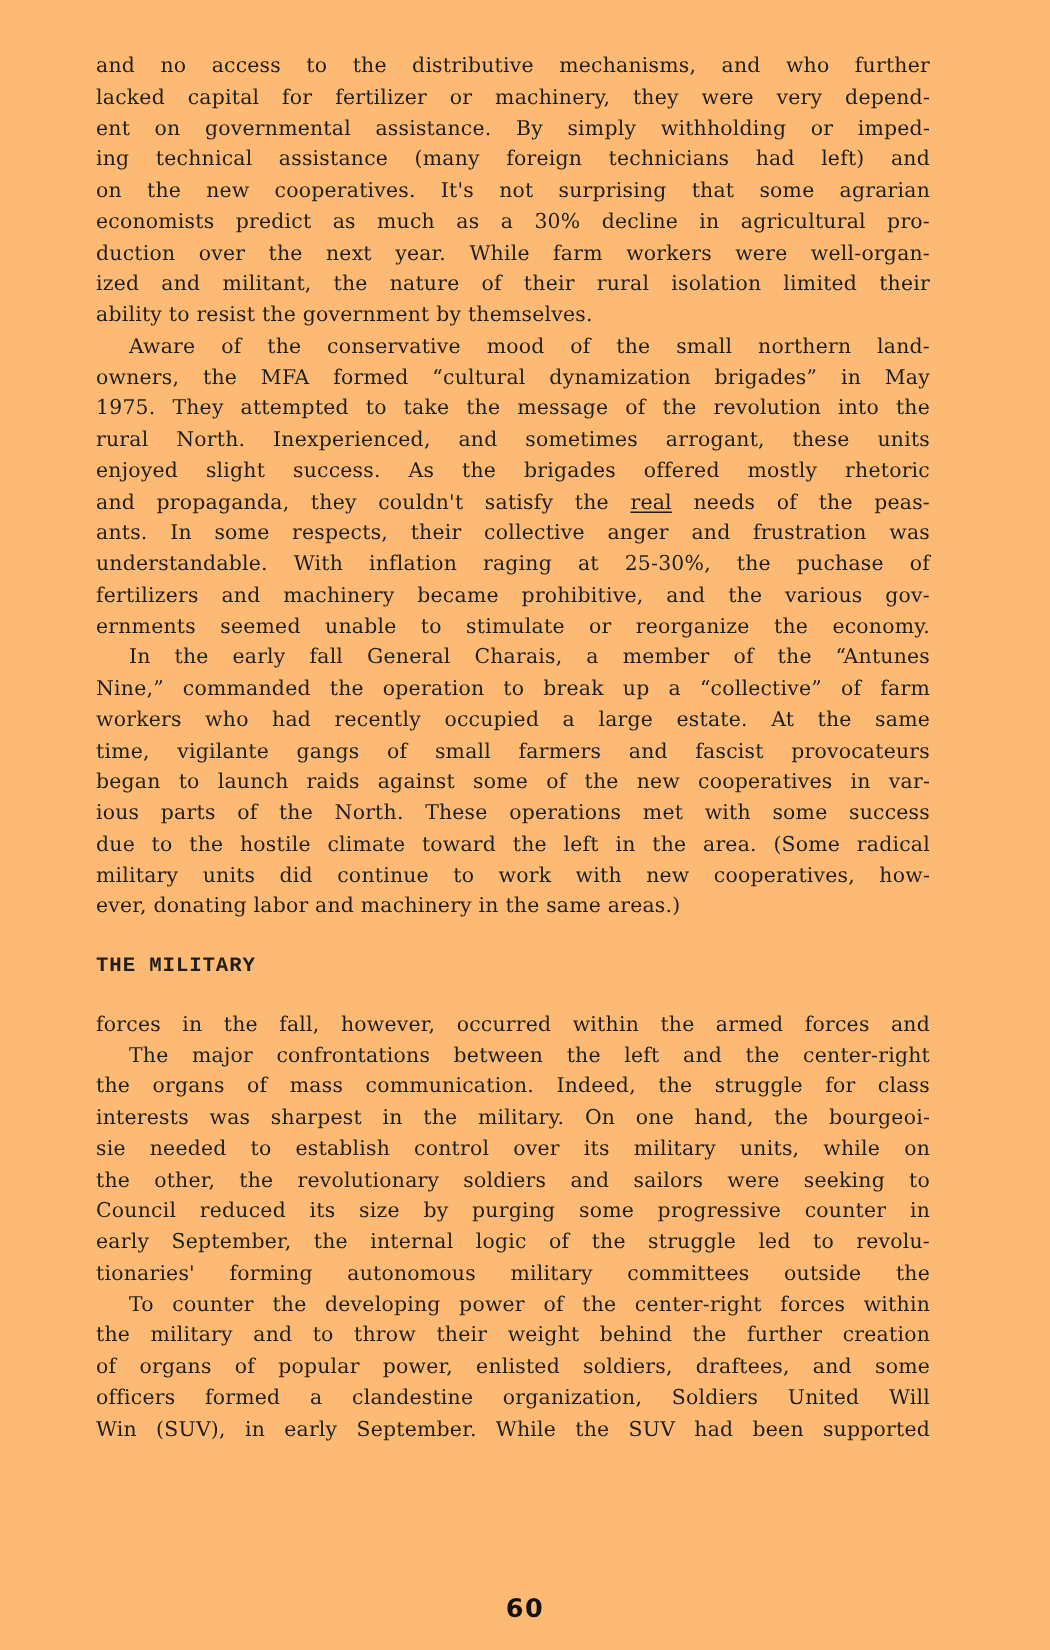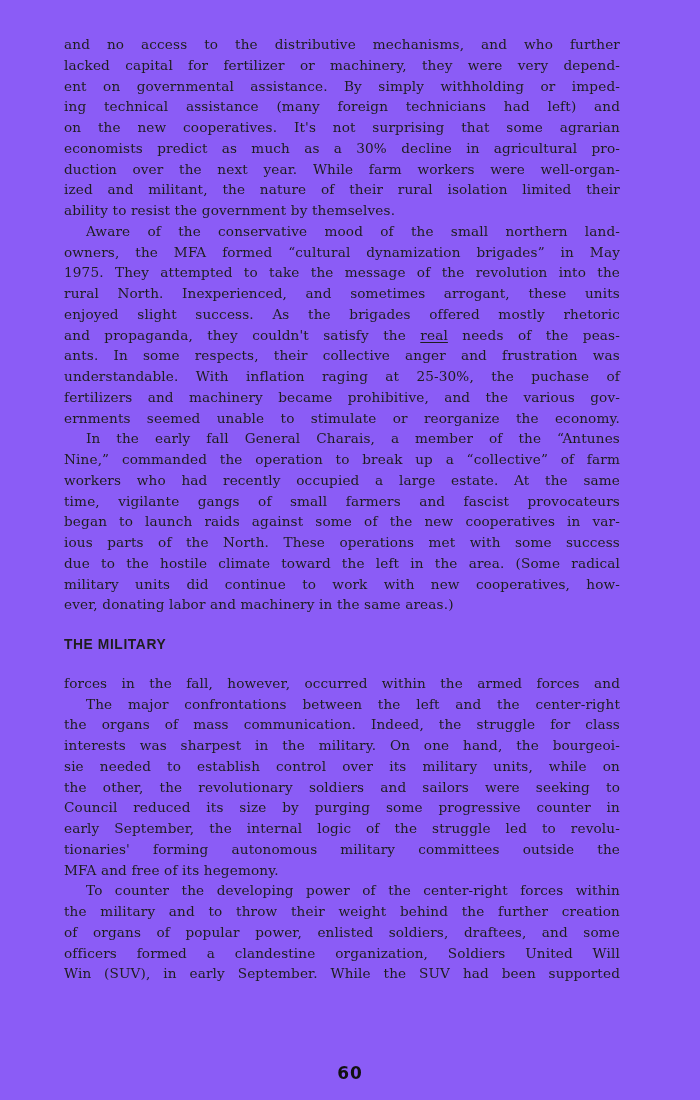--- a/index.html
+++ b/index.html
@@ -19,7 +19,7 @@
     left: 0; top: 0;
     width: 700px;
     height: 1100px;
-    background: #8b5cf6;
+    background: #fdba74;
   }
   .column {
     position: absolute;

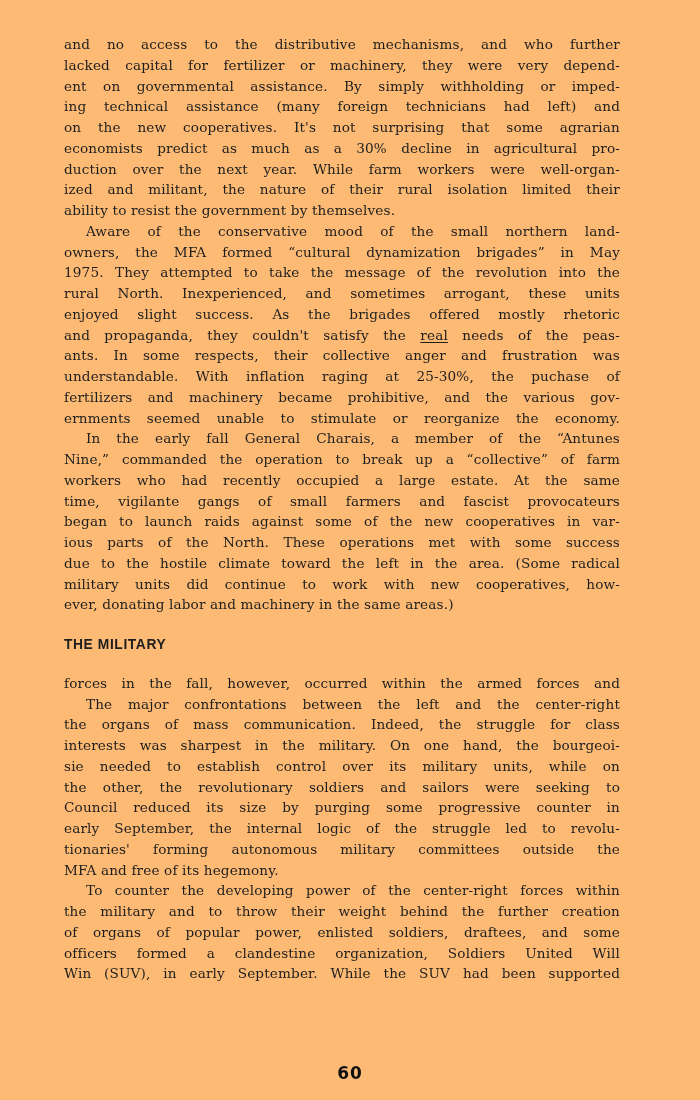--- a/index.html
+++ b/index.html
@@ -47,7 +47,7 @@
     padding-left: 22px;
   }
   .heading {
-    font-family: Liberation Sans, sans-serif;
+    font-family: Liberation Mono, monospace;
     font-size: 13.8px;
     letter-spacing: 0.6px;
     margin: 0;

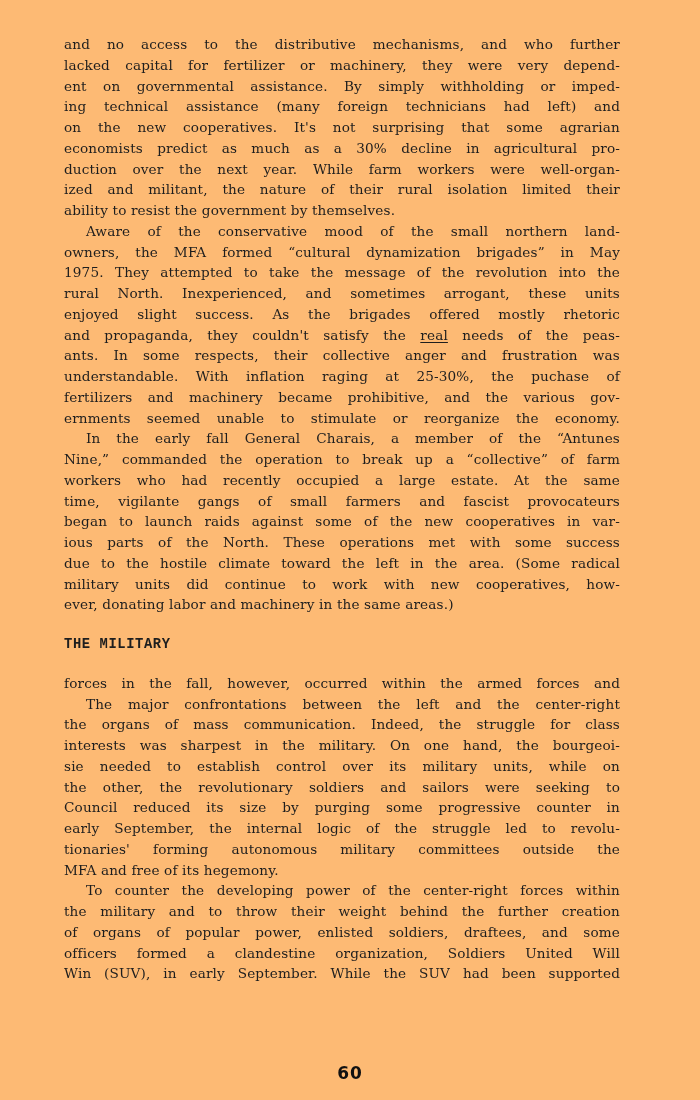--- a/index.html
+++ b/index.html
@@ -127,7 +127,6 @@
       <span class="line">Council reduced its size by purging some progressive counter in</span>
       <span class="line">early September, the internal logic of the struggle led to revolu-</span>
       <span class="line">tionaries' forming autonomous military committees outside the</span>
-      <span class="line last">MFA and free of its hegemony.</span>
     </div>
 
     <div class="para">

